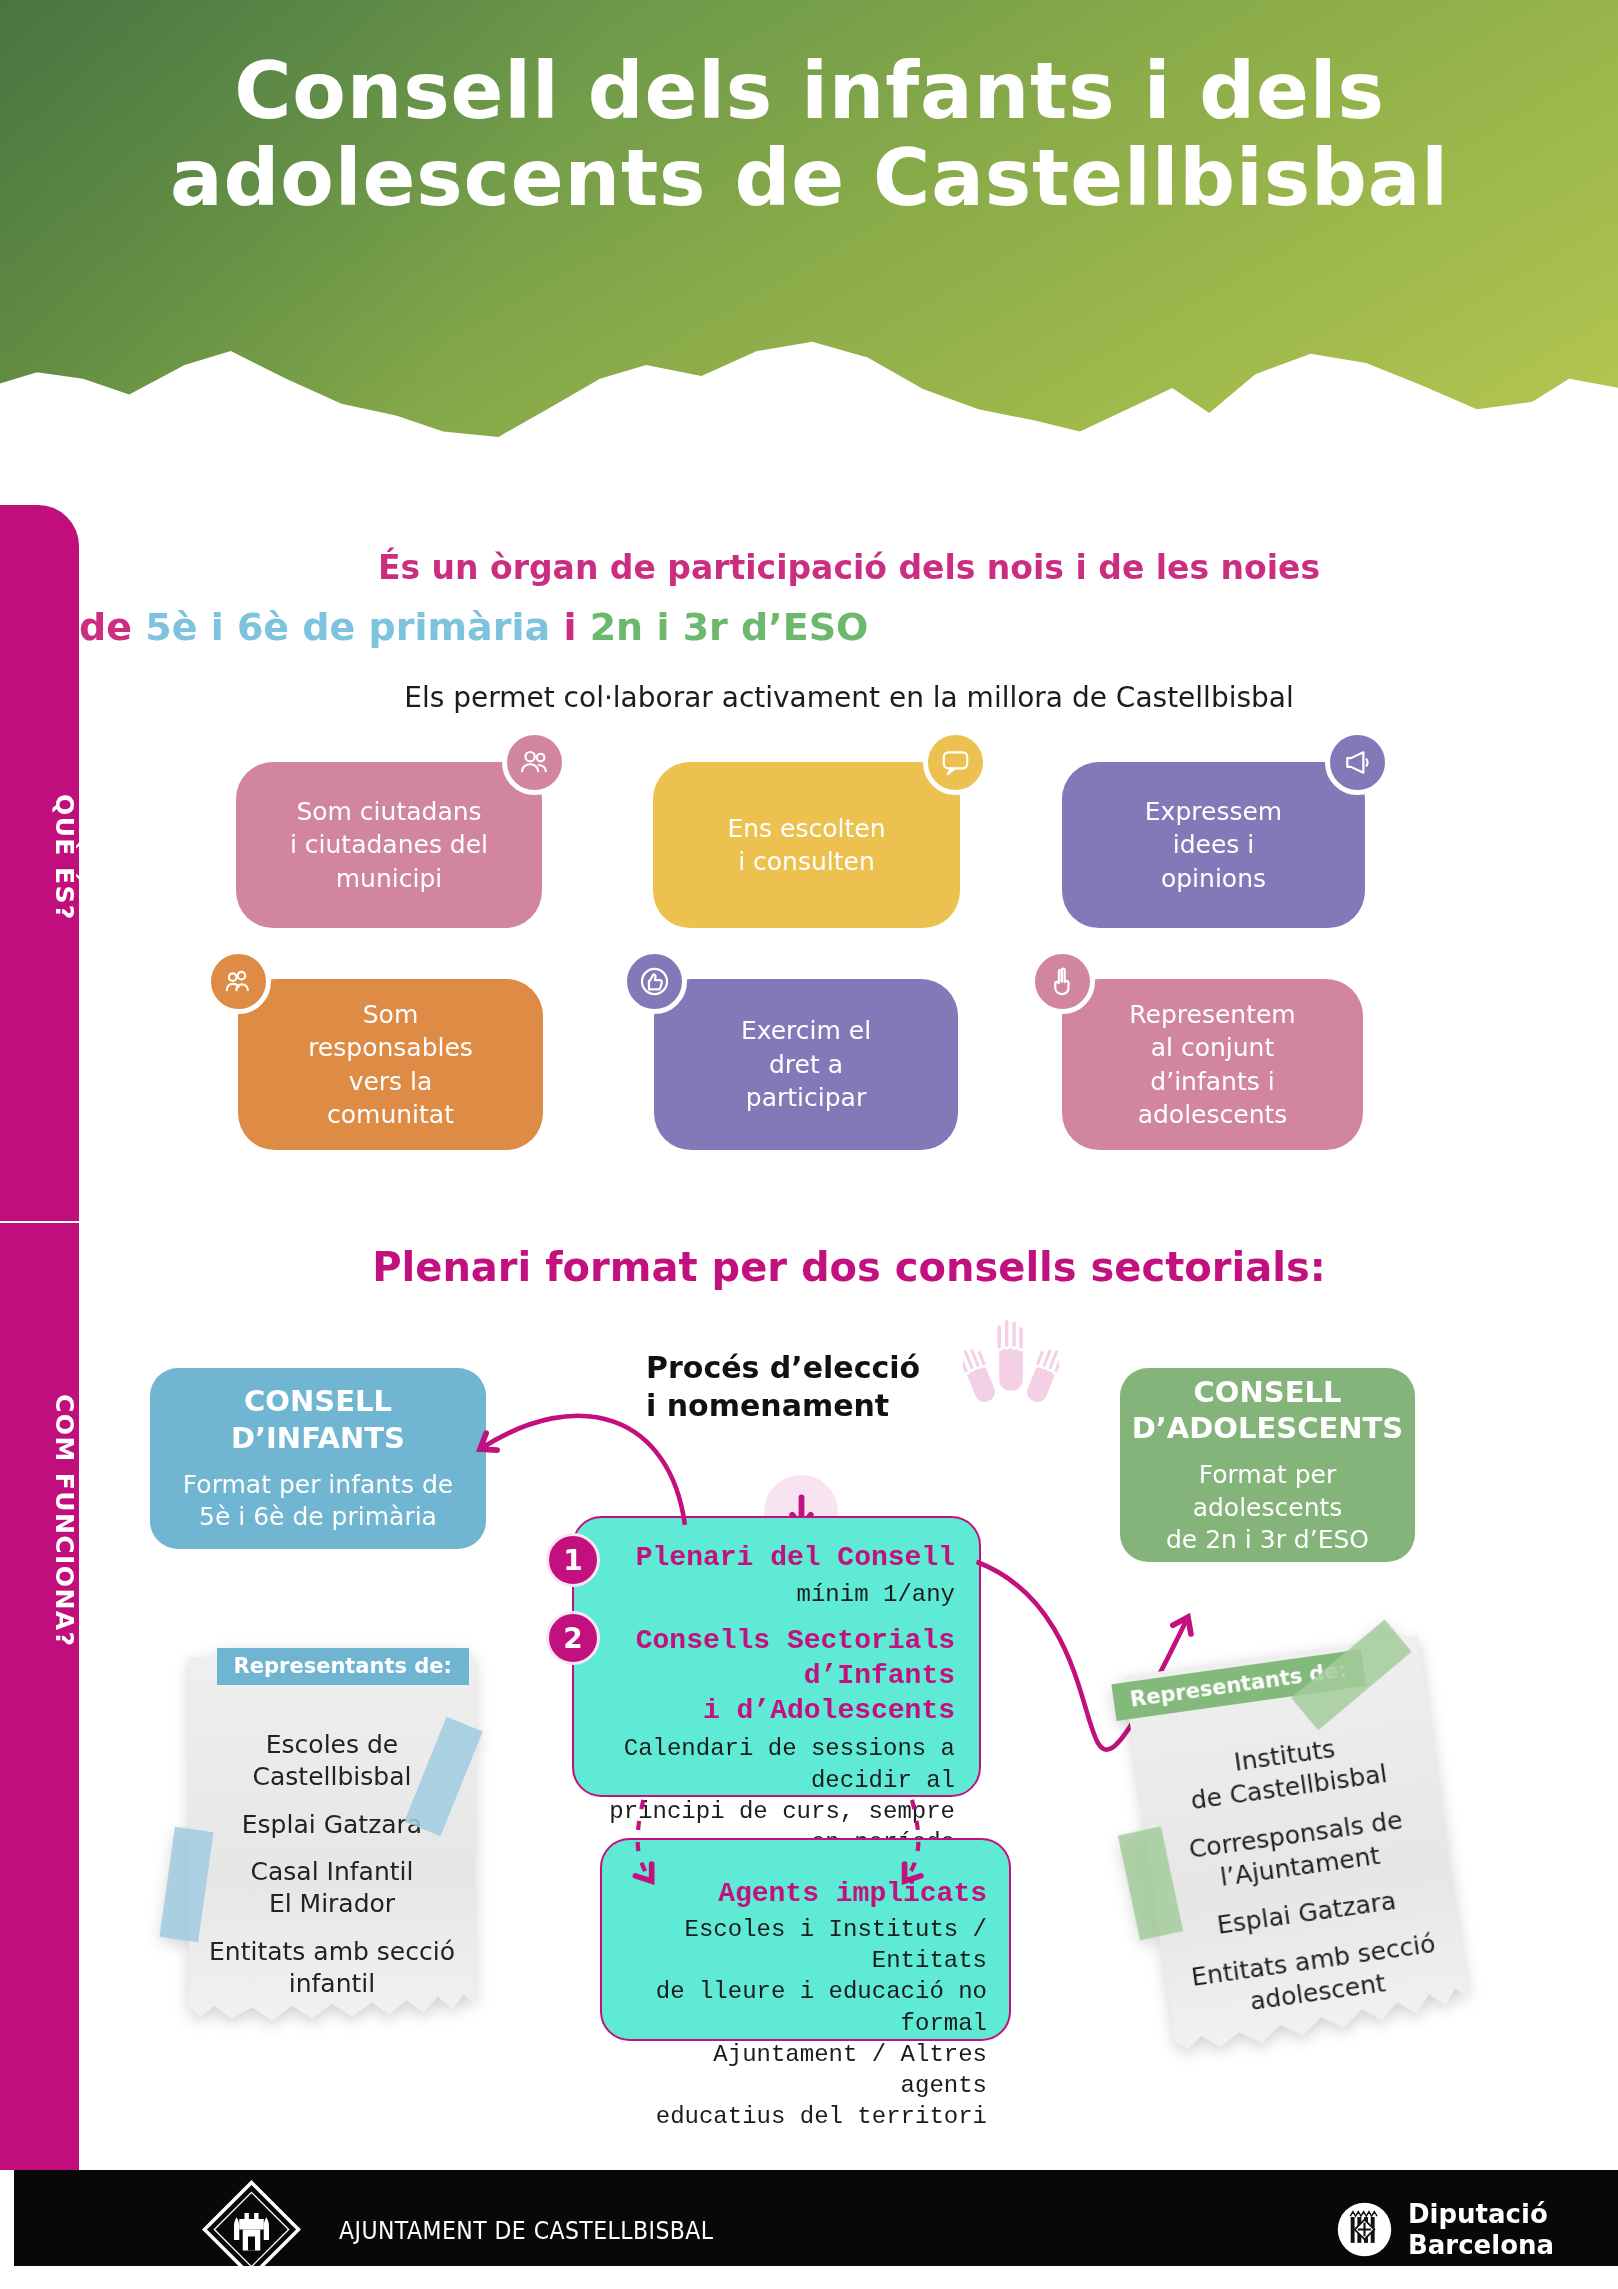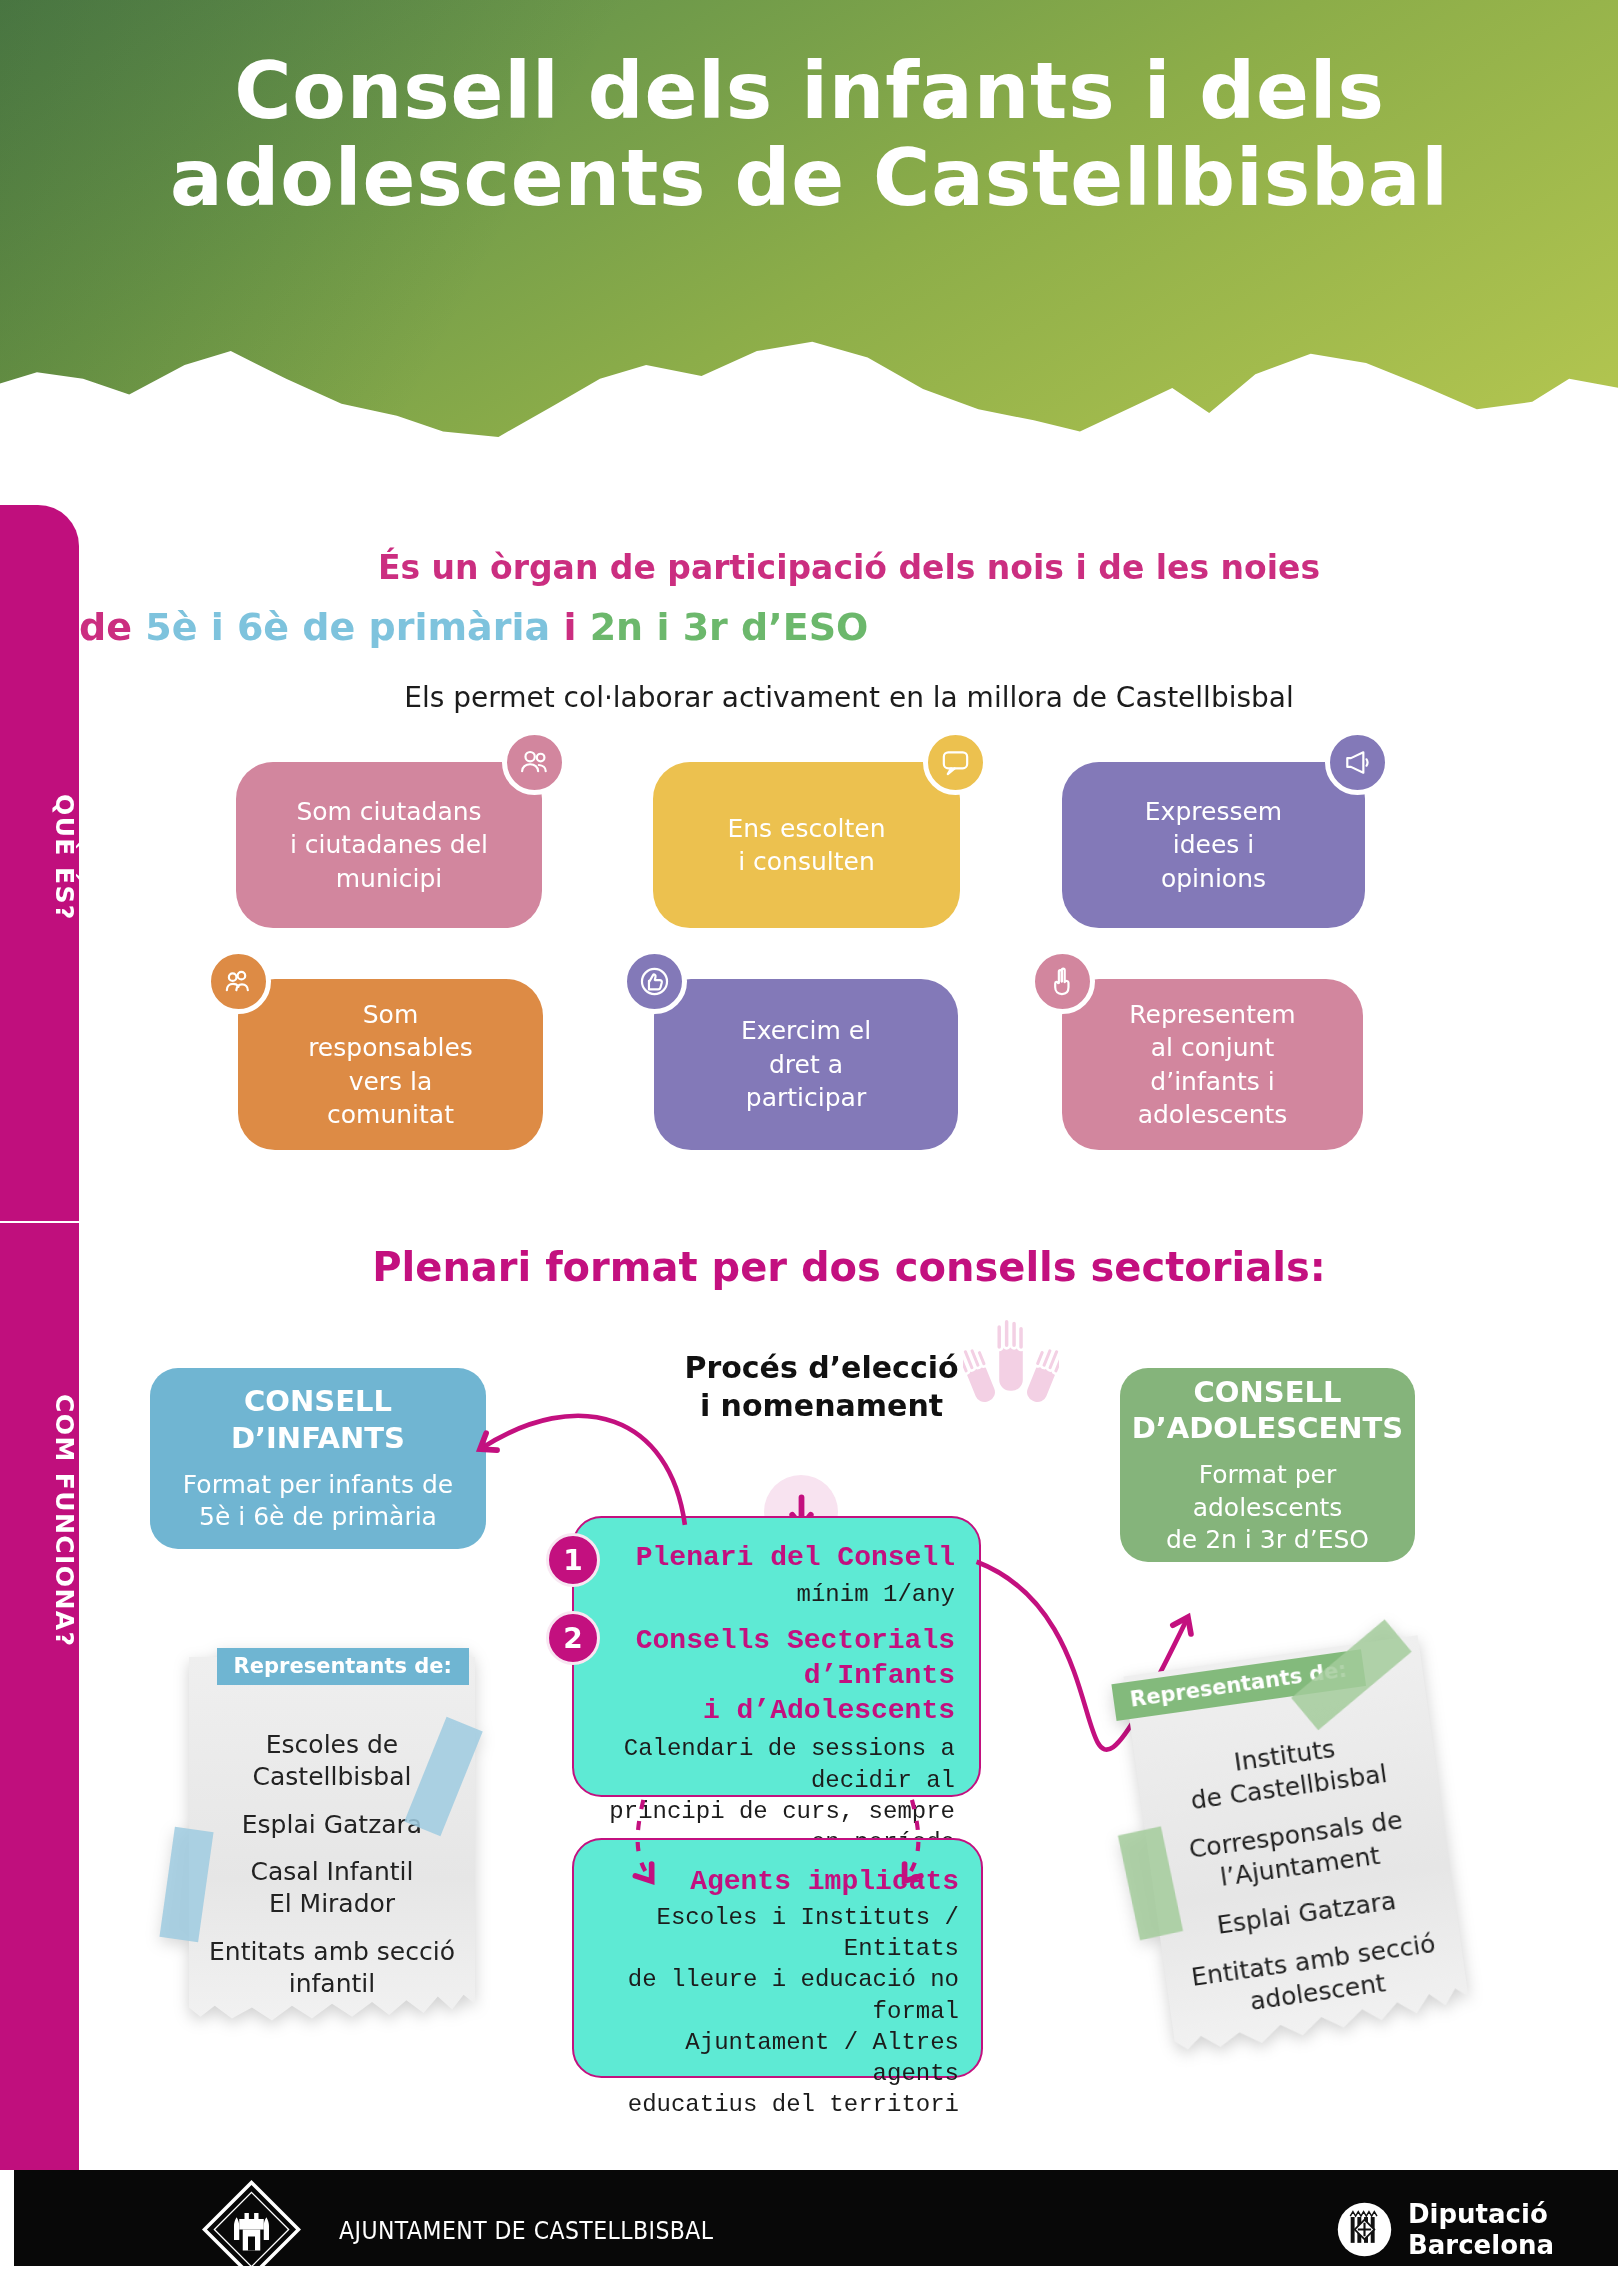--- a/index.html
+++ b/index.html
@@ -45,7 +45,7 @@
     align-items:center;justify-content:center;gap:13px;}
   .bigbox .bt{font-size:29px;font-weight:bold;line-height:1.25;}
   .bigbox .bs{font-size:25px;line-height:1.3;}
-  .process-title{left:646px;top:1349px;width:351px;text-align:center;color:#111;
+  .process-title{left:646px;top:1349px;width:351px;color:#111;
     font-size:30px;font-weight:bold;line-height:1.25;}
   .downarrow-circle{left:764px;top:1475px;width:74px;height:74px;border-radius:50%;
     background:#f8e3f0;display:flex;align-items:center;justify-content:center;}

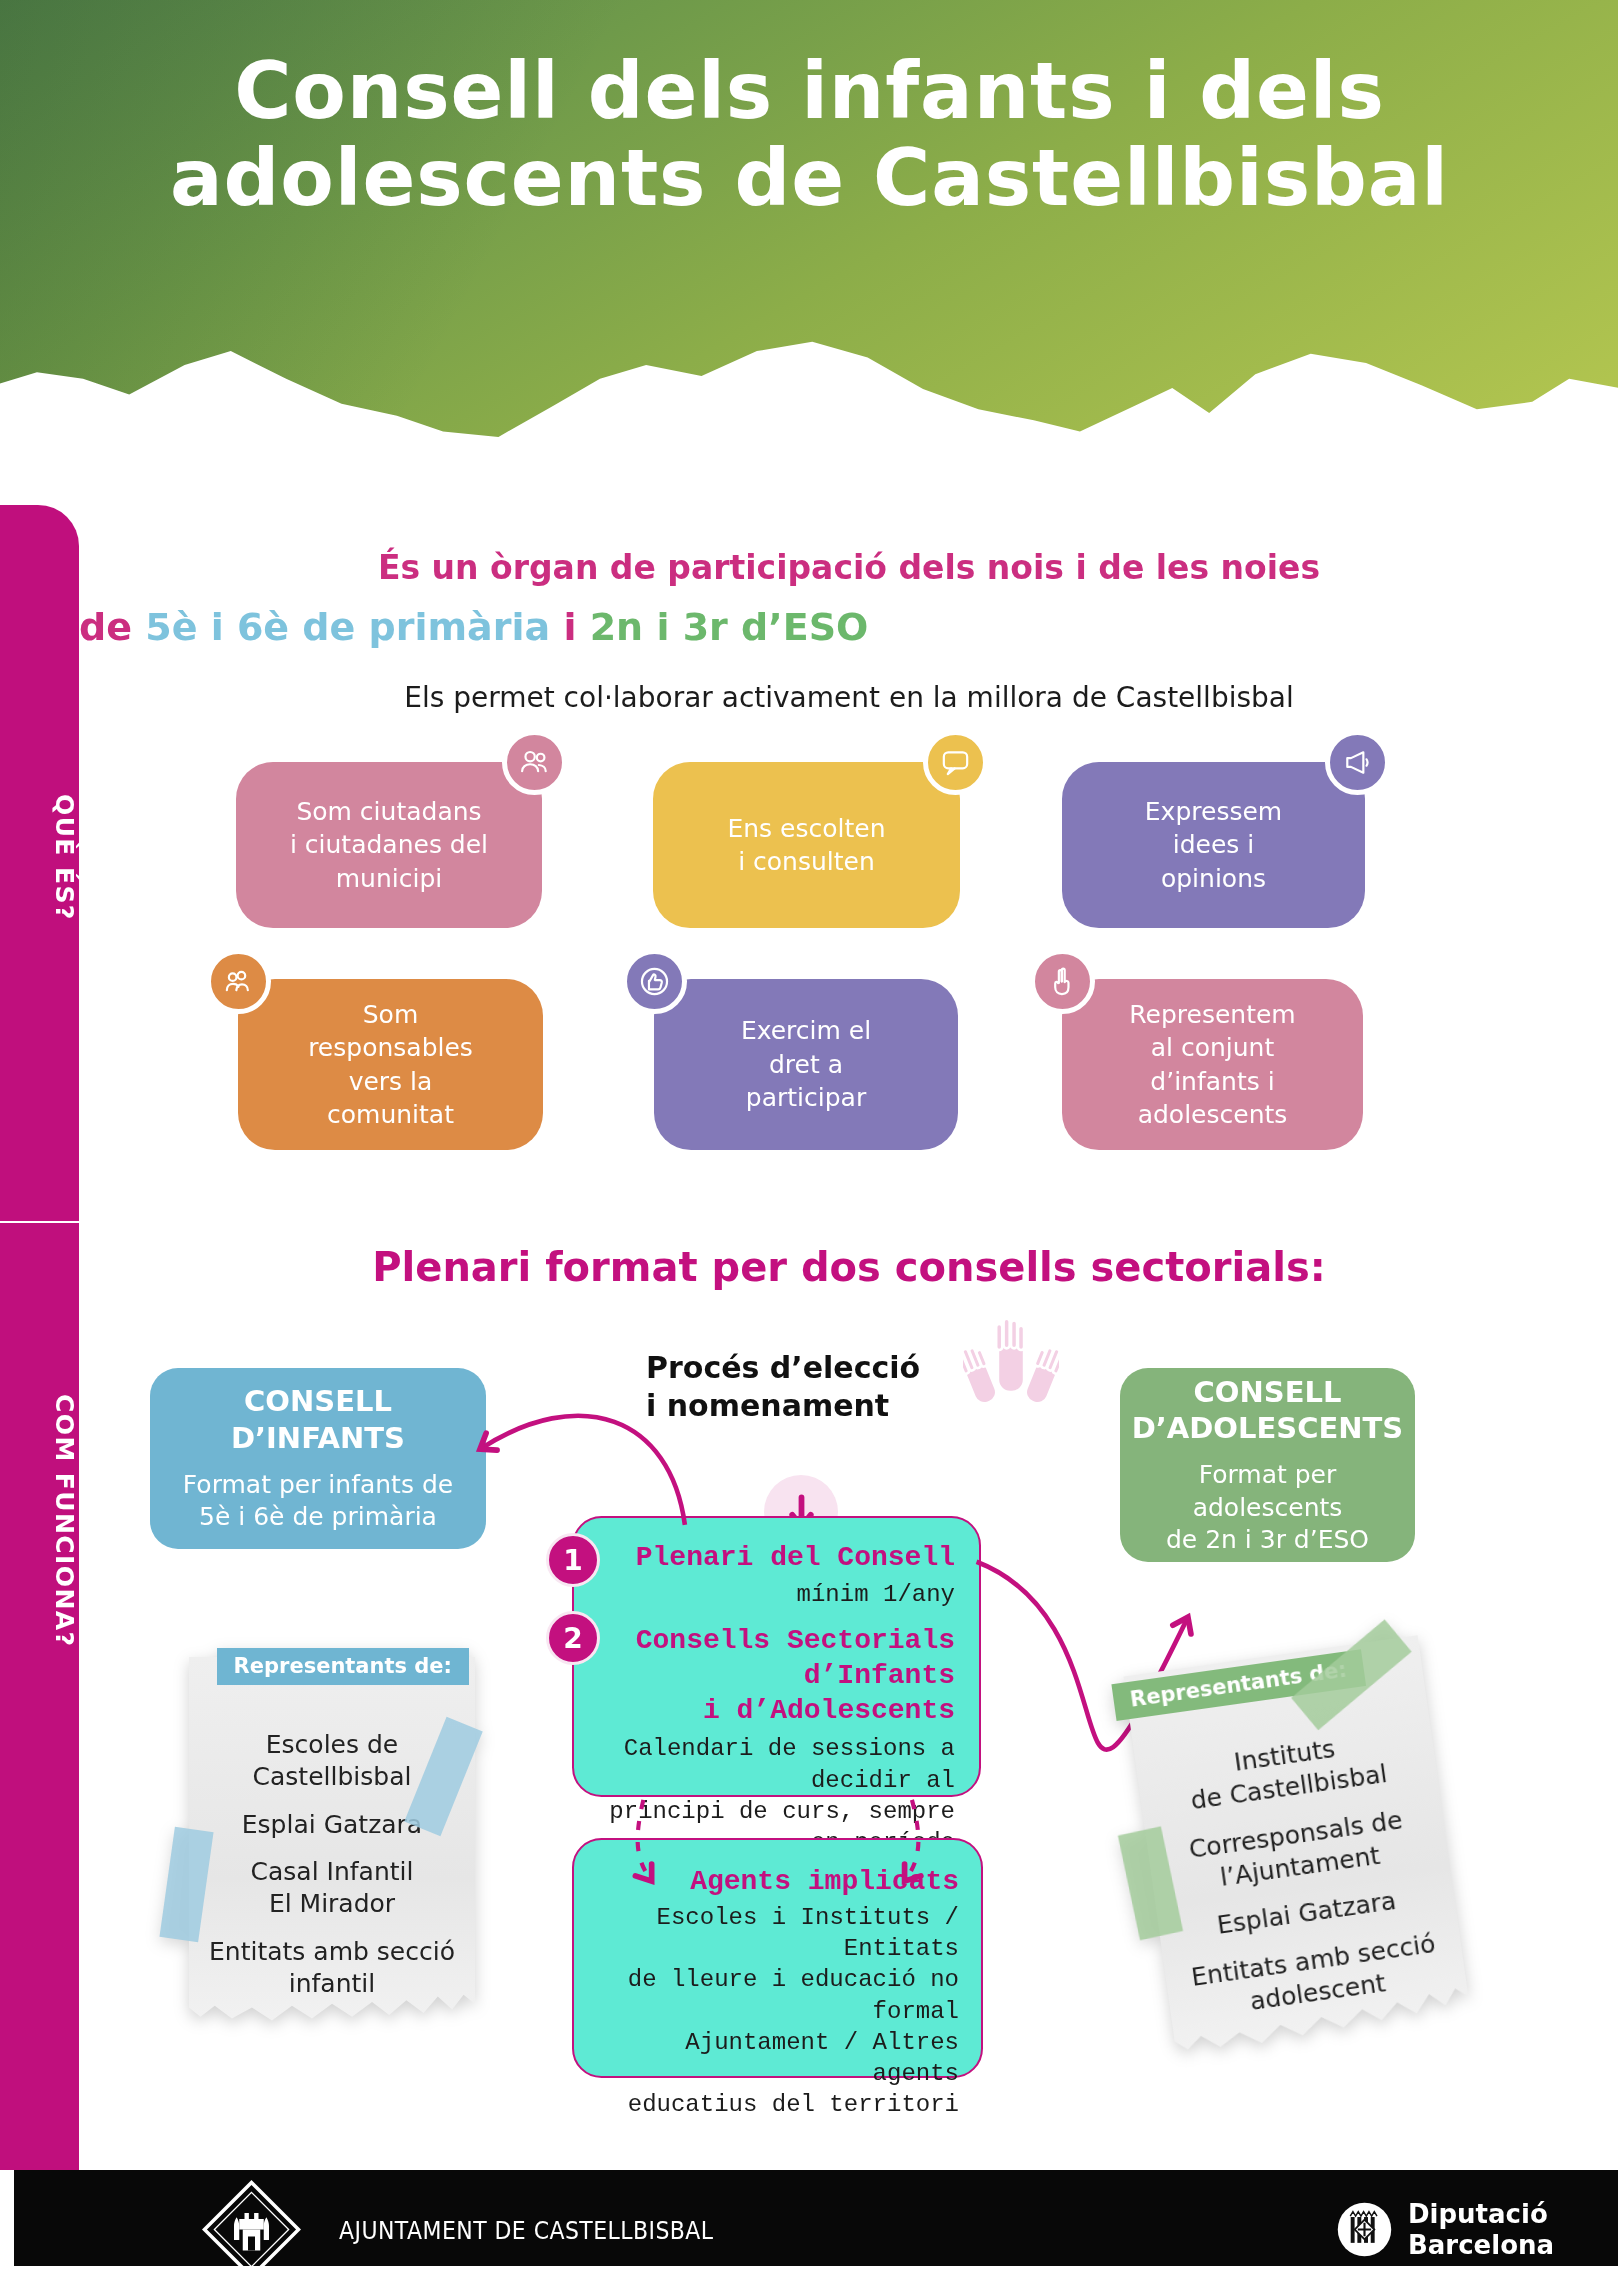--- a/index.html
+++ b/index.html
@@ -231,7 +231,7 @@
   <div class="abs numbadge" style="left:546px;top:1533px">1</div>
   <div class="abs numbadge" style="left:546px;top:1611px">2</div>
 
-  <div class="abs pinkbox" style="left:572px;top:1838px;width:411px;height:240px;padding:24px 22px 0">
+  <div class="abs pinkbox" style="left:600px;top:1838px;width:411px;height:203px;padding:36px 22px 0">
     <div class="pt">Agents implicats</div>
     <div class="pb pre" style="margin-top:3px">Escoles i Instituts / Entitats
 de lleure i educació no formal

